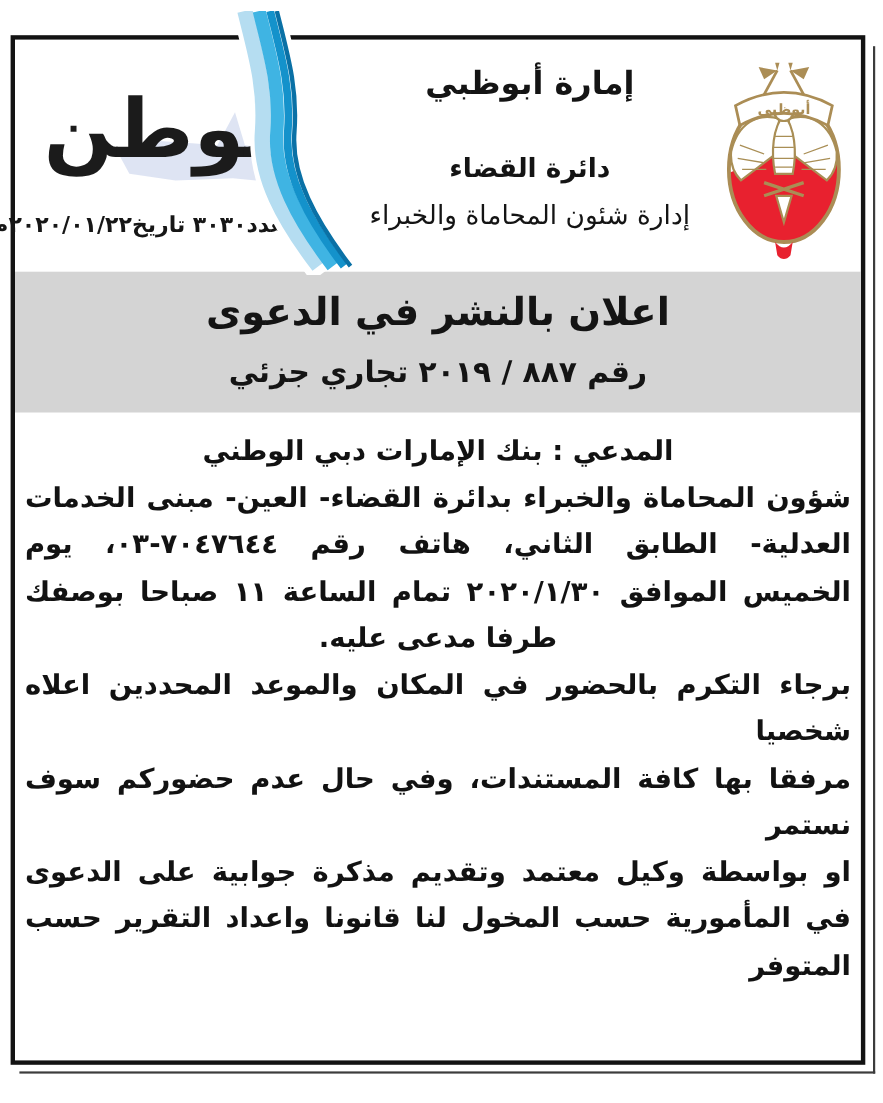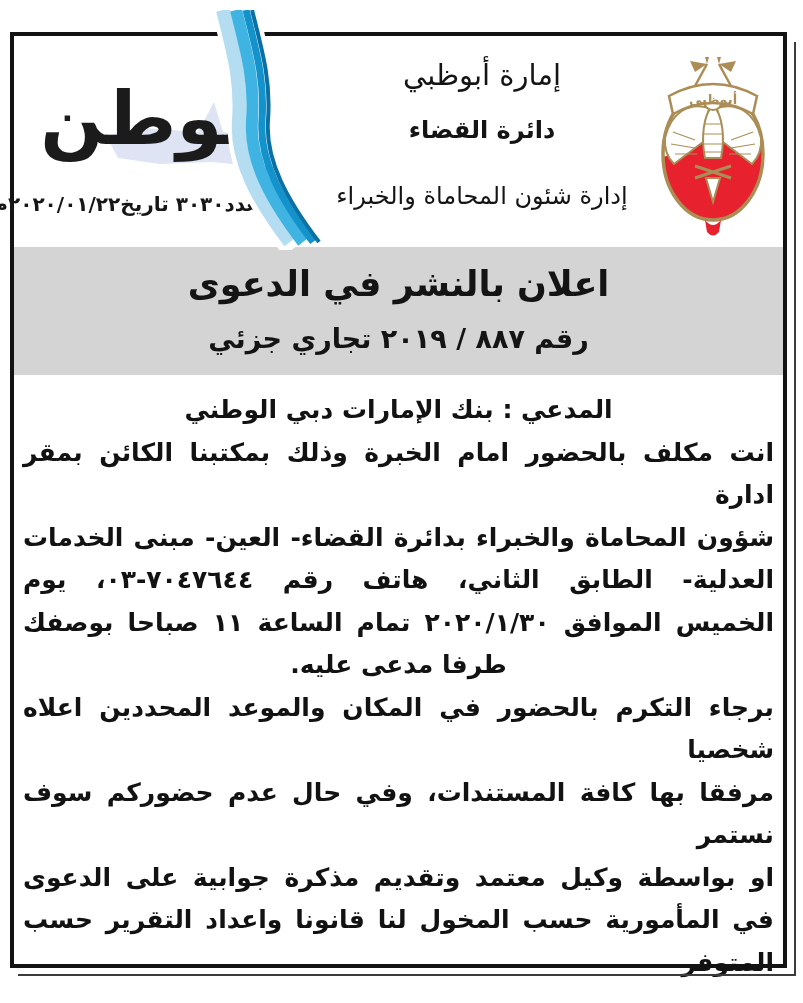--- a/index.html
+++ b/index.html
@@ -28,7 +28,7 @@
   }
   .ribbon{position:absolute;left:166px;top:-26px;z-index:6;pointer-events:none;}
   .authority{position:absolute;left:300px;top:0;width:336px;text-align:center;z-index:2;}
-  .authority-line1{position:absolute;top:22px;left:0;width:100%;font-size:29px;font-weight:normal;}
+  .authority-line1{position:absolute;top:22px;left:0;width:100%;font-size:29px;font-weight:bold;}
   .authority-line2{position:absolute;top:80px;left:0;width:100%;font-size:24px;font-weight:bold;}
   .authority-line3{position:absolute;top:146px;left:-20px;width:376px;font-size:24px;font-weight:normal;white-space:nowrap;}
   .emblem{position:absolute;left:629px;top:8px;z-index:2;}

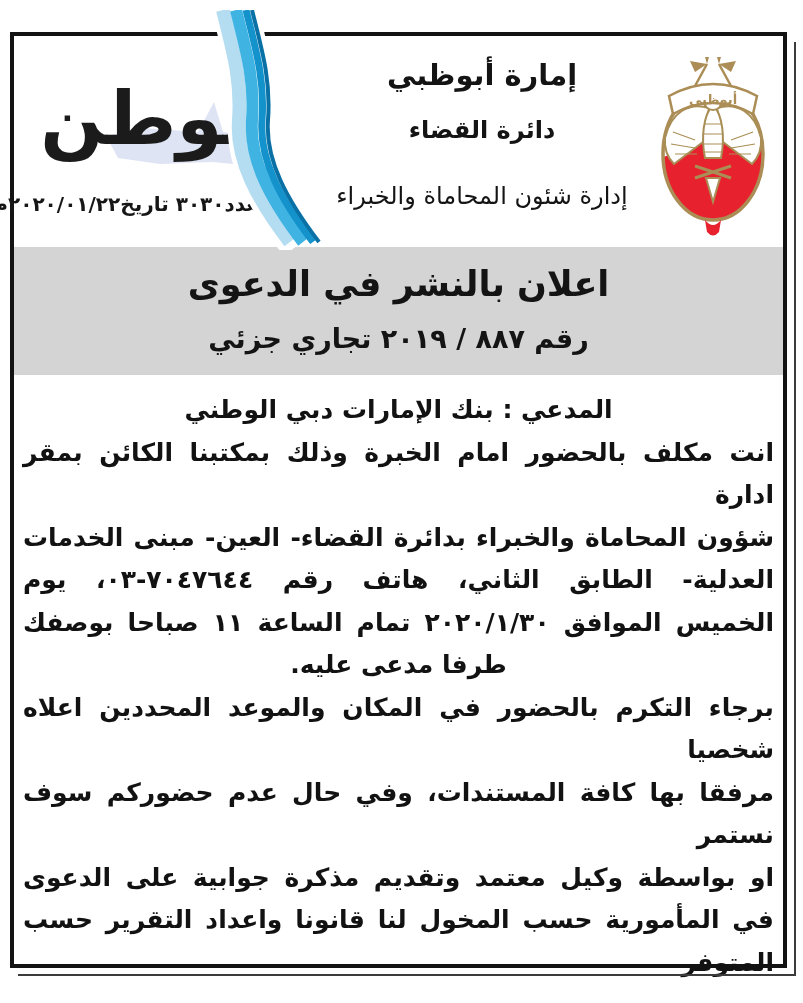--- a/index.html
+++ b/index.html
@@ -29,7 +29,7 @@
   .ribbon{position:absolute;left:166px;top:-26px;z-index:6;pointer-events:none;}
   .authority{position:absolute;left:300px;top:0;width:336px;text-align:center;z-index:2;}
   .authority-line1{position:absolute;top:22px;left:0;width:100%;font-size:29px;font-weight:bold;}
-  .authority-line2{position:absolute;top:80px;left:0;width:100%;font-size:24px;font-weight:bold;}
+  .authority-line2{position:absolute;top:103px;left:0;width:100%;font-size:24px;font-weight:bold;}
   .authority-line3{position:absolute;top:146px;left:-20px;width:376px;font-size:24px;font-weight:normal;white-space:nowrap;}
   .emblem{position:absolute;left:629px;top:8px;z-index:2;}
 

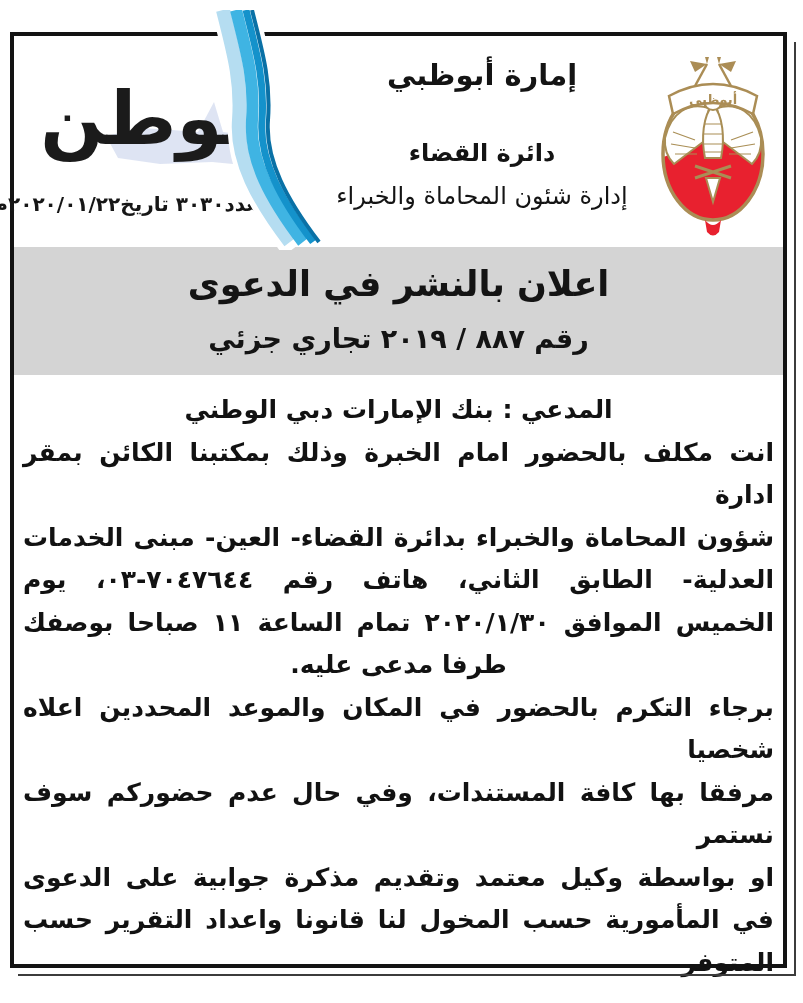--- a/index.html
+++ b/index.html
@@ -128,7 +128,6 @@
         <div class="jline">المدعي : بنك الإمارات دبي الوطني</div>
       </div>
     <div>
-        <div class="jline stretch">انت مكلف بالحضور امام الخبرة وذلك بمكتبنا الكائن بمقر ادارة</div>
         <div class="jline stretch">شؤون المحاماة والخبراء بدائرة القضاء- العين- مبنى الخدمات</div>
         <div class="jline stretch">العدلية- الطابق الثاني، هاتف رقم ٧٠٤٧٦٤٤-٠٣، يوم</div>
         <div class="jline stretch">الخميس الموافق ٢٠٢٠/١/٣٠ تمام الساعة ١١ صباحا بوصفك</div>

